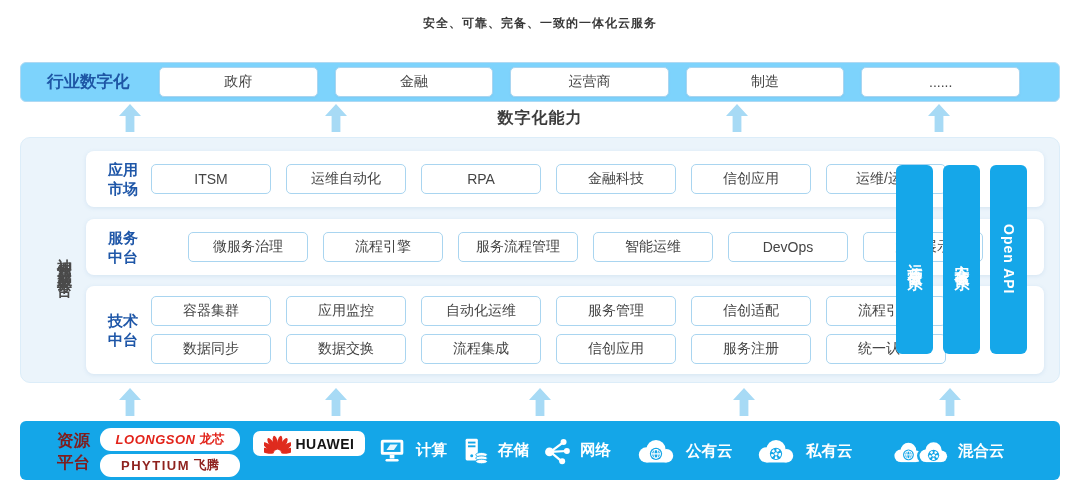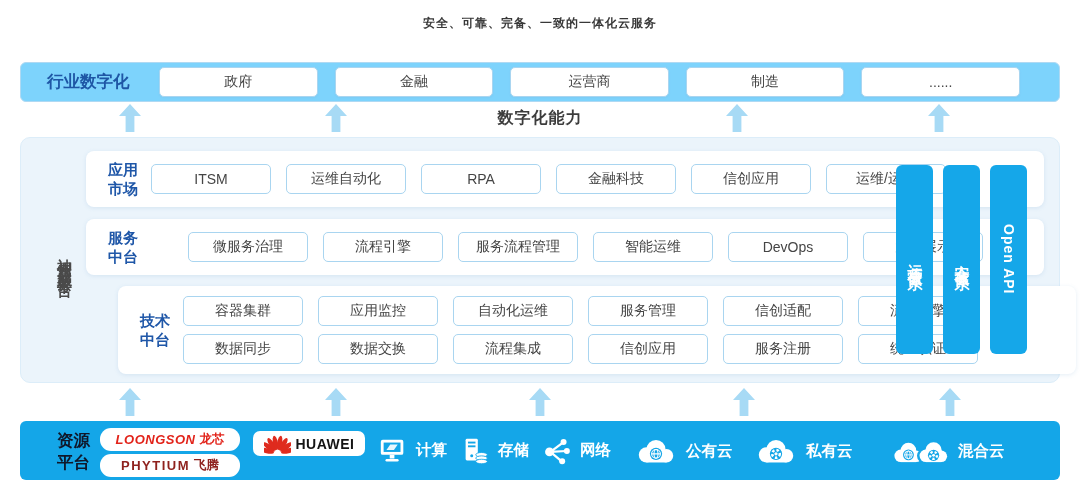--- a/index.html
+++ b/index.html
@@ -124,7 +124,7 @@
       </div>
     </div>
 
-    <div class="prow" style="top:148px;height:88px;margin-left:32px;">
+    <div class="prow" style="top:148px;height:88px;">
       <div class="prow-label">技术中台</div>
       <div class="plines">
         <div class="pline">

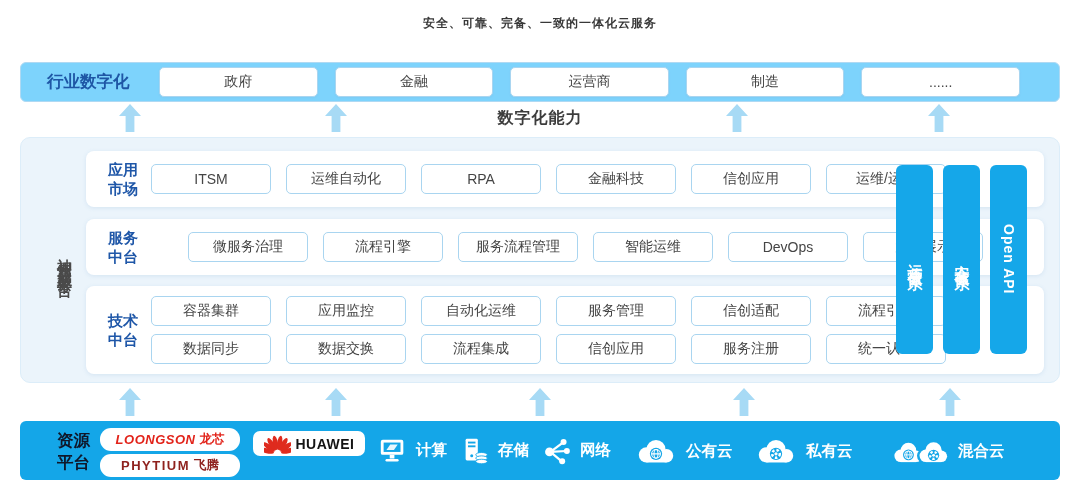--- a/index.html
+++ b/index.html
@@ -47,7 +47,7 @@
   .strip{position:absolute;left:20px;top:421px;width:1040px;height:59px;
          background:#14A6E8;border-radius:6px;}
   .strip-label{position:absolute;left:37px;top:50%;transform:translateY(-50%);width:36px;
-               font-size:16.5px;font-weight:bold;color:#0f172a;line-height:1.35;word-break:break-all;}
+               font-size:16.5px;font-weight:bold;color:#7f1d1d;line-height:1.35;word-break:break-all;}
   .vendor{position:absolute;background:#fff;display:flex;align-items:center;justify-content:center;}
   .v-loongson{left:80px;top:7px;width:140px;height:23px;border-radius:11px;}
   .v-phytium{left:80px;top:33px;width:140px;height:23px;border-radius:11px;align-items:center;}

